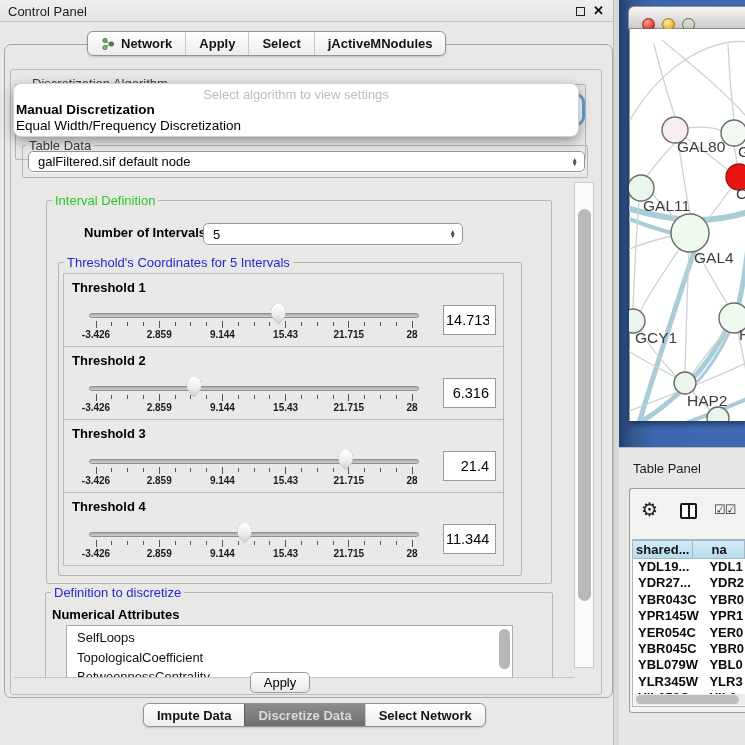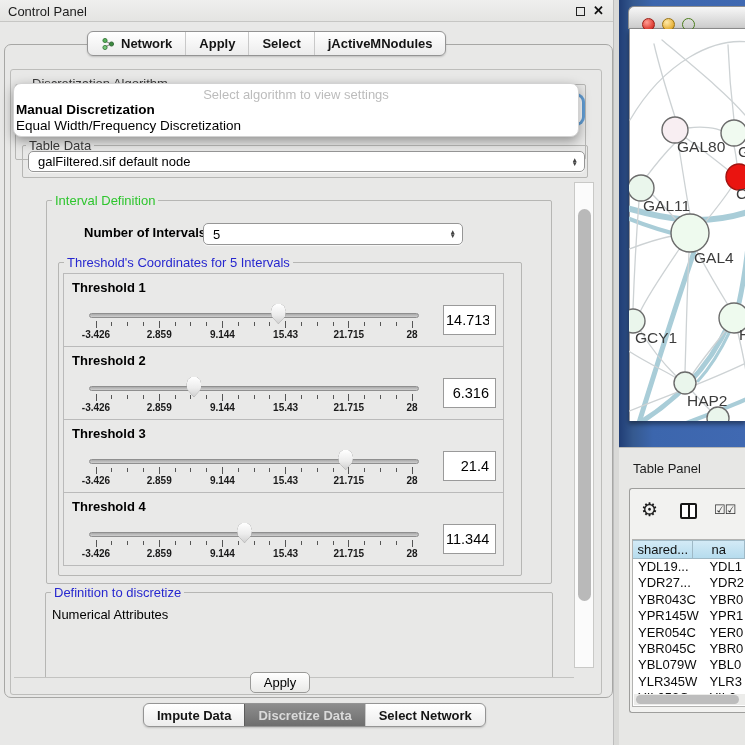--- a/index.html
+++ b/index.html
@@ -81,7 +81,7 @@
   .col-btn{position:absolute;left:50px;top:14px;width:17px;height:16px;border:2px solid #161616;border-radius:2px;background:#fff;}
   .col-btn::after{content:"";position:absolute;left:50%;top:0;width:2px;height:100%;background:#161616;transform:translateX(-50%);}
   .check-btns{position:absolute;left:84px;top:13px;font-size:13px;color:#2b2b2b;letter-spacing:-1px;}
-  .tp-table{position:absolute;left:2px;top:50px;width:113px;height:168px;background:#fff;border:1px solid #b3b3b1;border-right:none;overflow:hidden;}
+  .tp-table{position:absolute;left:2px;top:50px;width:113px;height:168px;background:#fff;border:1px solid #b3b3b1;border-right:none;overflow:hidden;font-weight:bold;}
   .tp-header{display:flex;height:19px;}
   .tp-th{background:linear-gradient(#d3eaf6,#b6dcee);border:1px solid #9fb9c6;border-left:none;font-size:13px;color:#111;display:flex;align-items:center;}
   .tp-th.c1{width:76px;justify-content:center;border-left:none;}

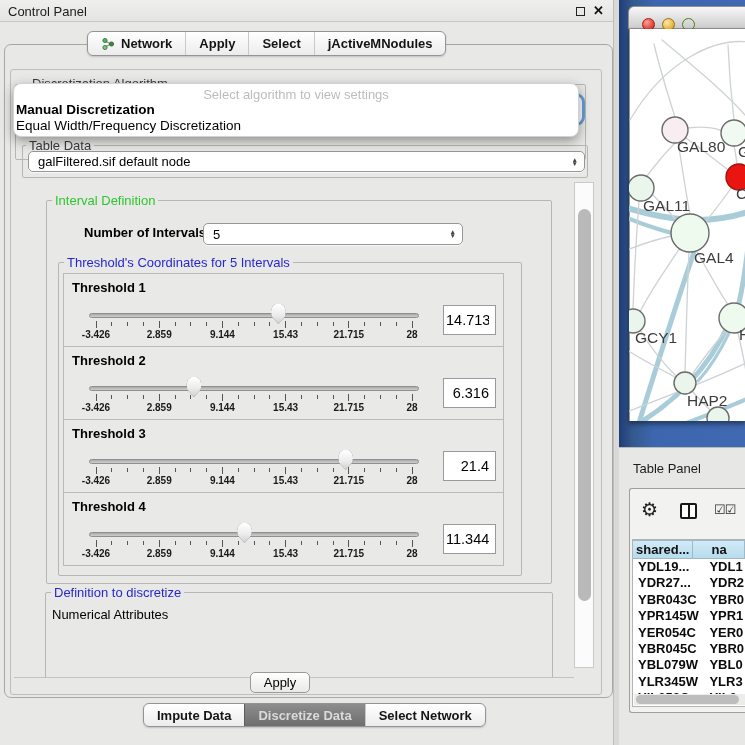--- a/index.html
+++ b/index.html
@@ -316,7 +316,7 @@
 
       <div class="group" style="left:31px;top:400px;width:508px;height:90px;"></div>
       <span class="group-title gt-blue" style="left:37px;top:393px;">Definition to discretize</span>
-      <span style="position:absolute;left:38px;top:415px;font-size:13px;font-weight:normal;color:#000;">Numerical Attributes</span>
+      <span style="position:absolute;left:38px;top:415px;font-size:13px;font-weight:bold;color:#000;">Numerical Attributes</span>
     </div>
 
     <div class="vscroll">

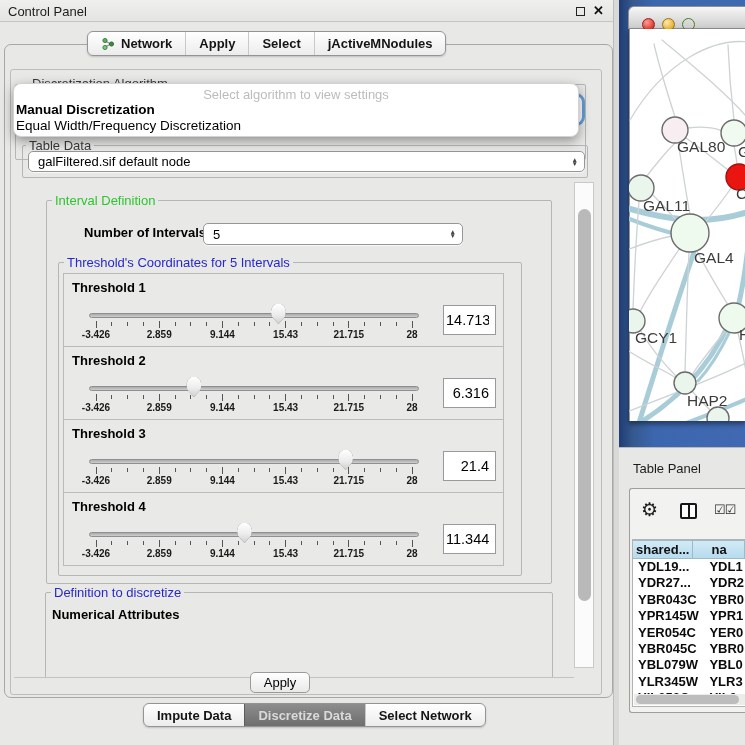--- a/index.html
+++ b/index.html
@@ -317,6 +317,14 @@
       <div class="group" style="left:31px;top:400px;width:508px;height:90px;"></div>
       <span class="group-title gt-blue" style="left:37px;top:393px;">Definition to discretize</span>
       <span style="position:absolute;left:38px;top:415px;font-size:13px;font-weight:bold;color:#000;">Numerical Attributes</span>
+      <div class="attr-list" style="left:52px;top:433px;width:447px;height:60px;">
+        <div id="attr-items" style="padding-top:2px;">
+            <div class="attr-item">SelfLoops</div>
+            <div class="attr-item">TopologicalCoefficient</div>
+            <div class="attr-item">BetweennessCentrality</div>
+          </div>
+        <div class="list-scroll"></div>
+      </div>
     </div>
 
     <div class="vscroll">

